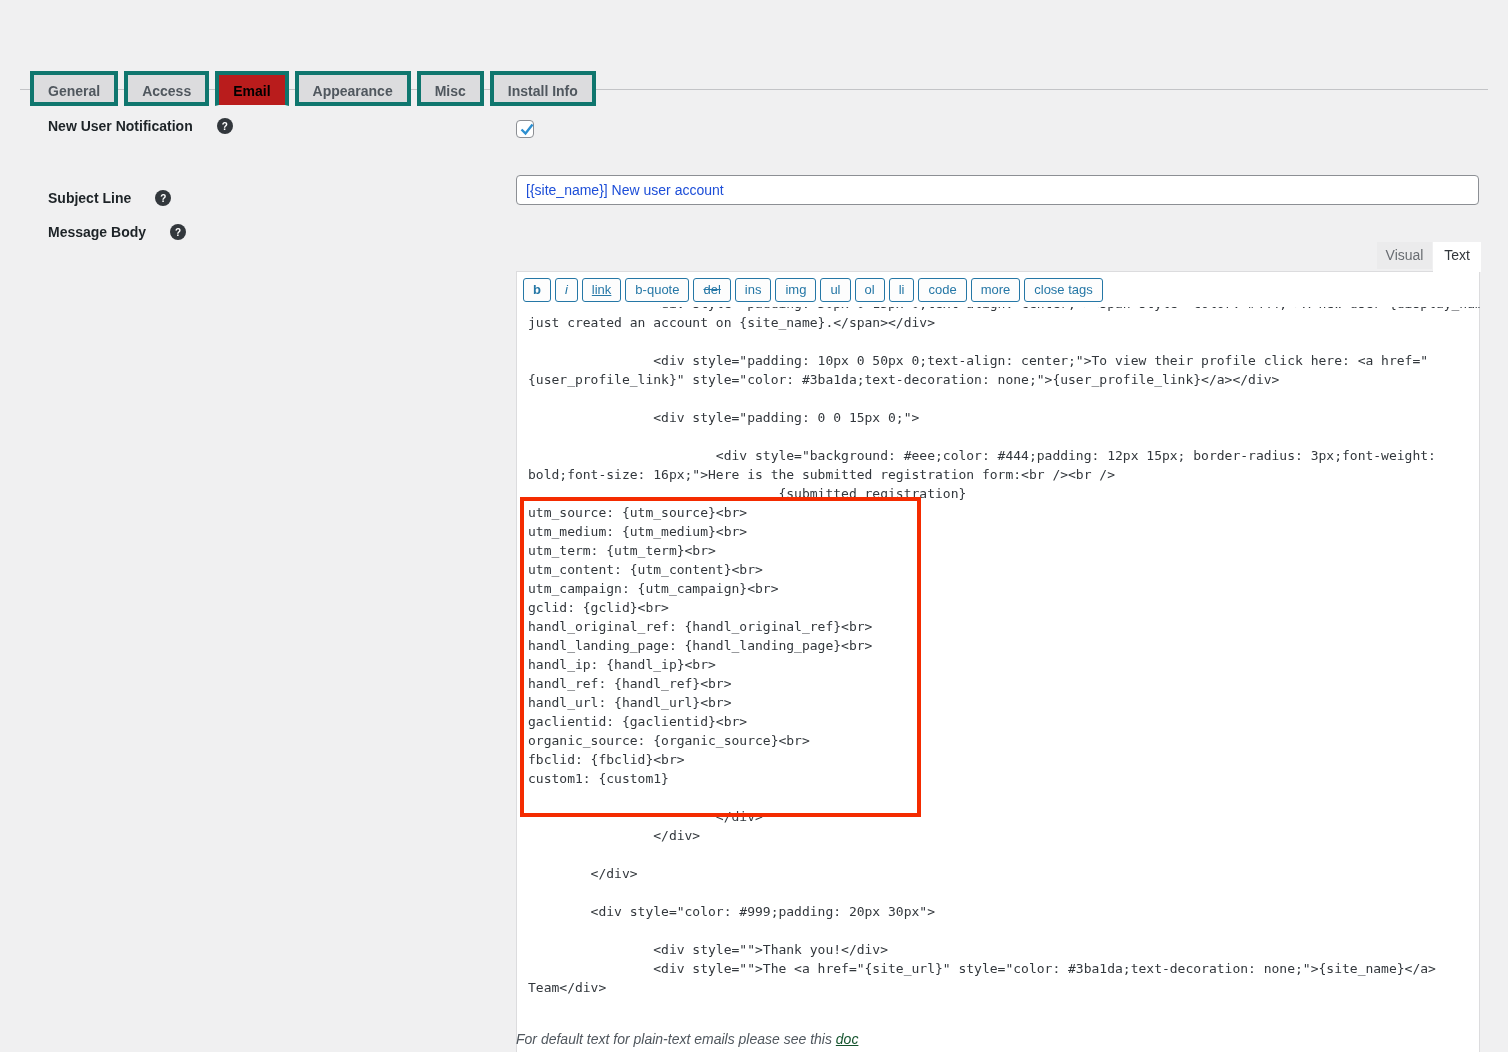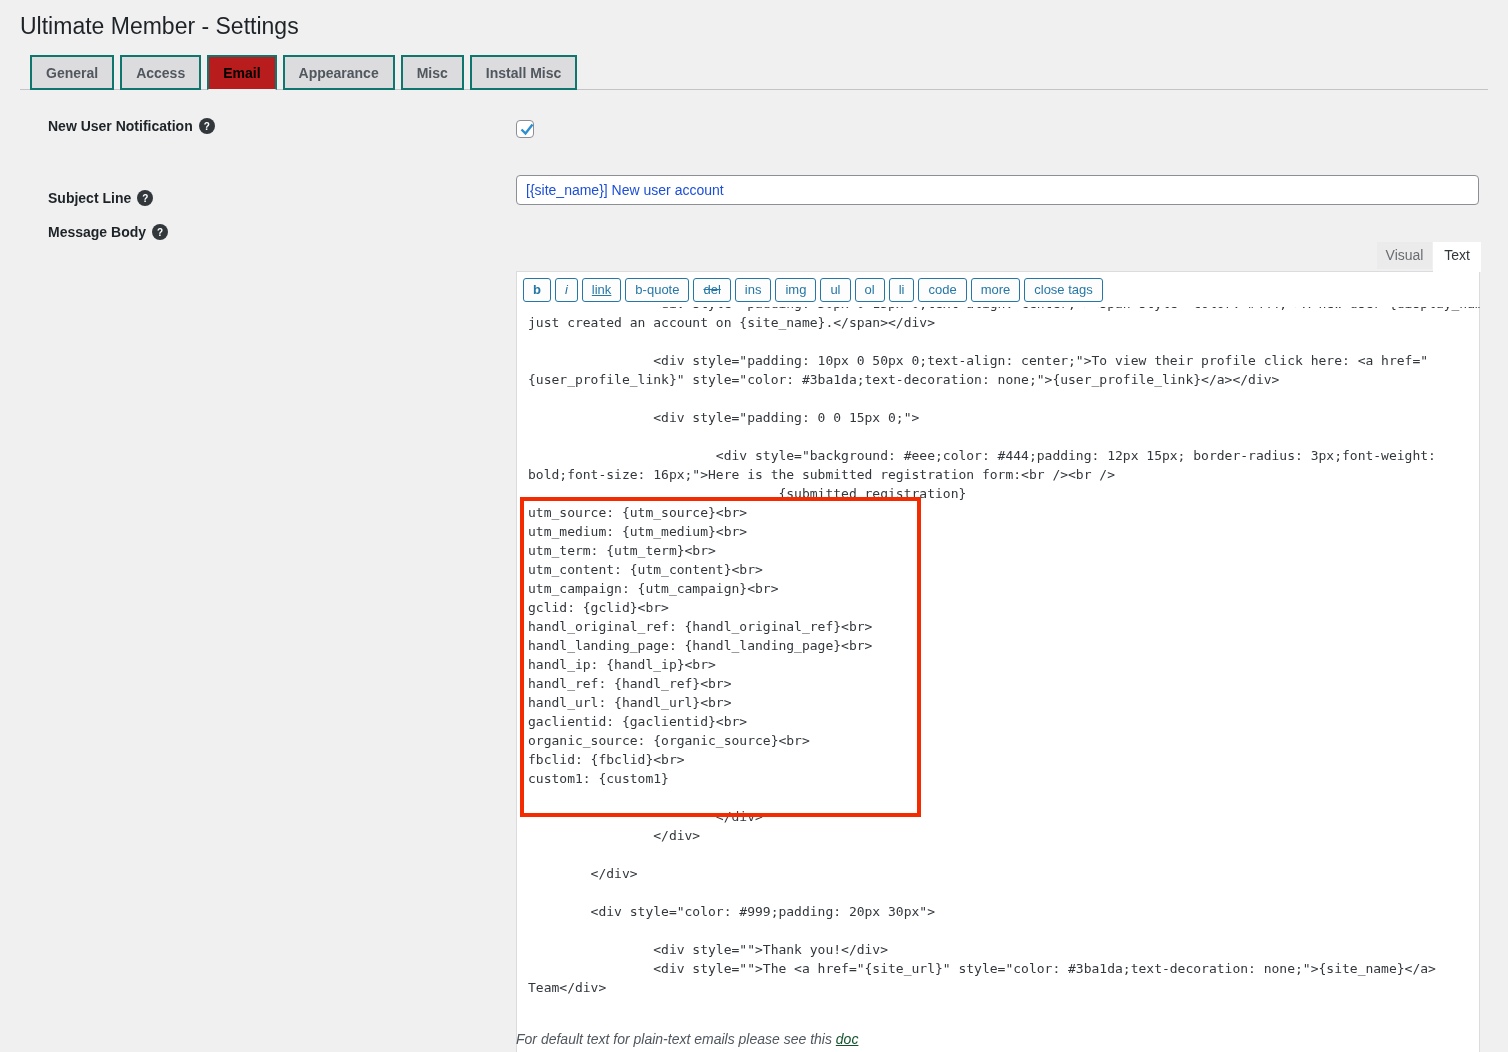--- a/index.html
+++ b/index.html
@@ -70,7 +70,6 @@
 
 <div id="screen">
 
-  <h1 class="page-title">Ultimate Member - Settings</h1>
 
   <div class="nav-tab-wrapper"><a class="nav-tab">General</a><a class="nav-tab">Access</a><a class="nav-tab active">Email</a><a class="nav-tab">Appearance</a><a class="nav-tab">Misc</a><a class="nav-tab">Install Misc</a></div>
 

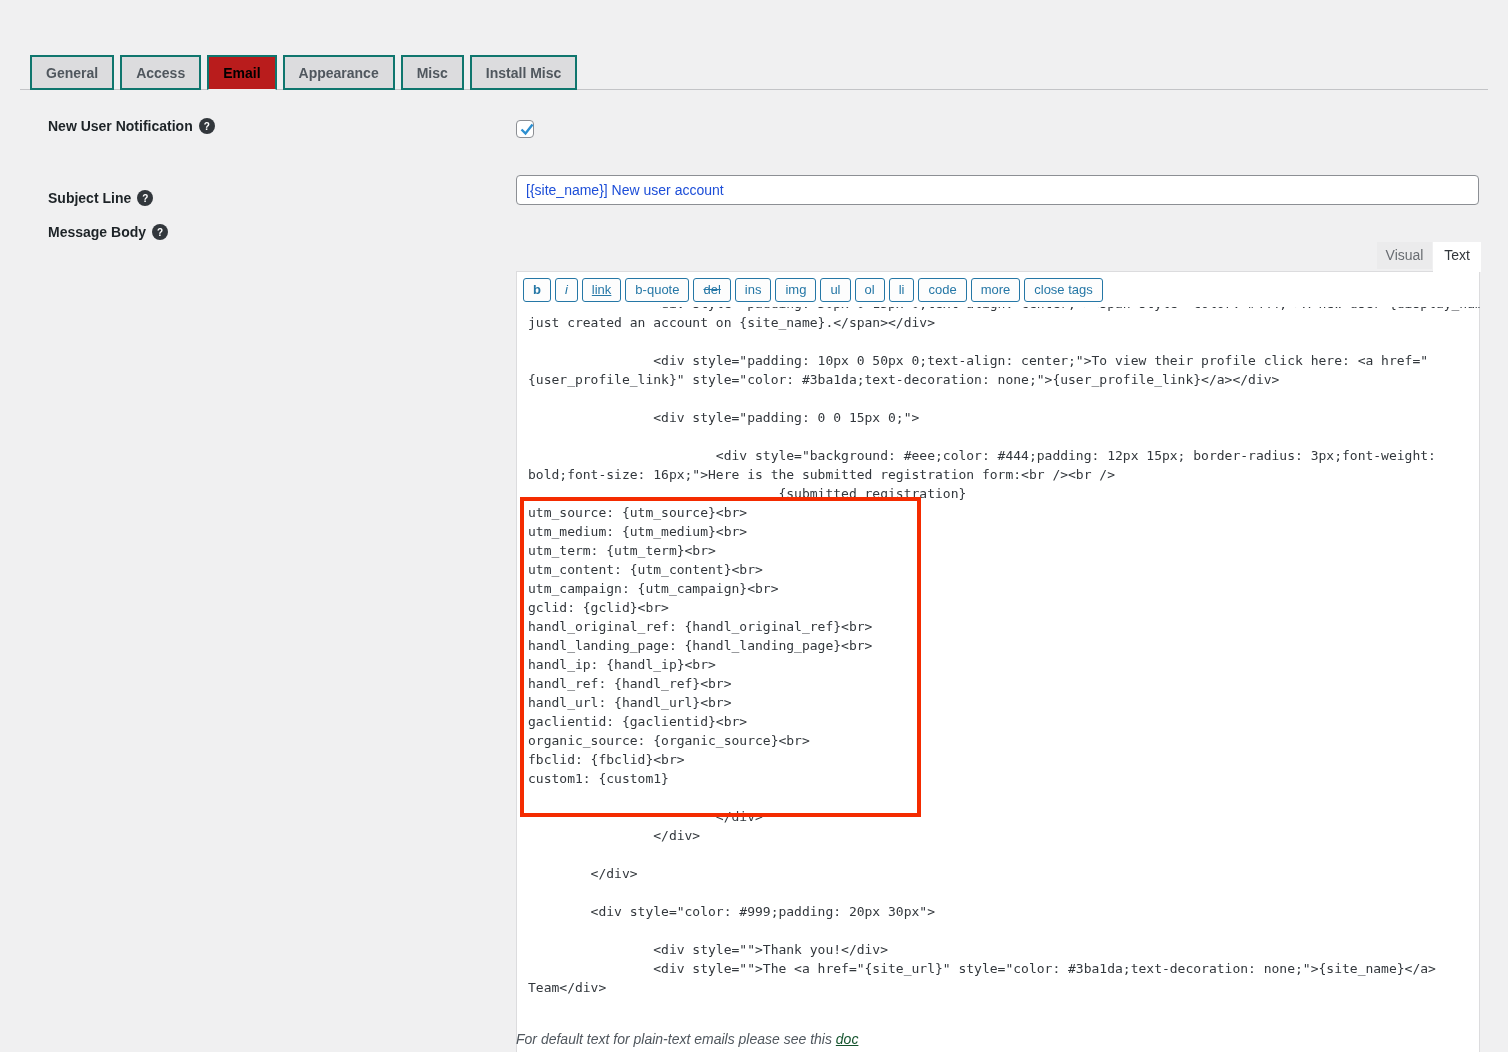--- a/index.html
+++ b/index.html
@@ -12,8 +12,8 @@
 
   
   .nav-tab-wrapper { position:absolute; left:20px; top:55px; width:1468px; height:35px; border-bottom:1px solid #c3c4c7; padding-left:7px; }
-  .nav-tab { display:inline-block; margin:0 3px -1px 3px; padding:0 14px; height:35px; line-height:33px;
-             border:2px solid #0f766e; background:#dcdcde; color:#50575e; font-size:14px; font-weight:600;
+  .nav-tab { display:inline-block; margin:16px 3px -1px 3px; padding:0 14px; height:35px; line-height:33px;
+             border:4px solid #0f766e; background:#dcdcde; color:#50575e; font-size:14px; font-weight:600;
              text-decoration:none; cursor:pointer; }
   .nav-tab.active { background:#b91c1c; border-bottom:1px solid #f0f0f1; color:#000; }
 

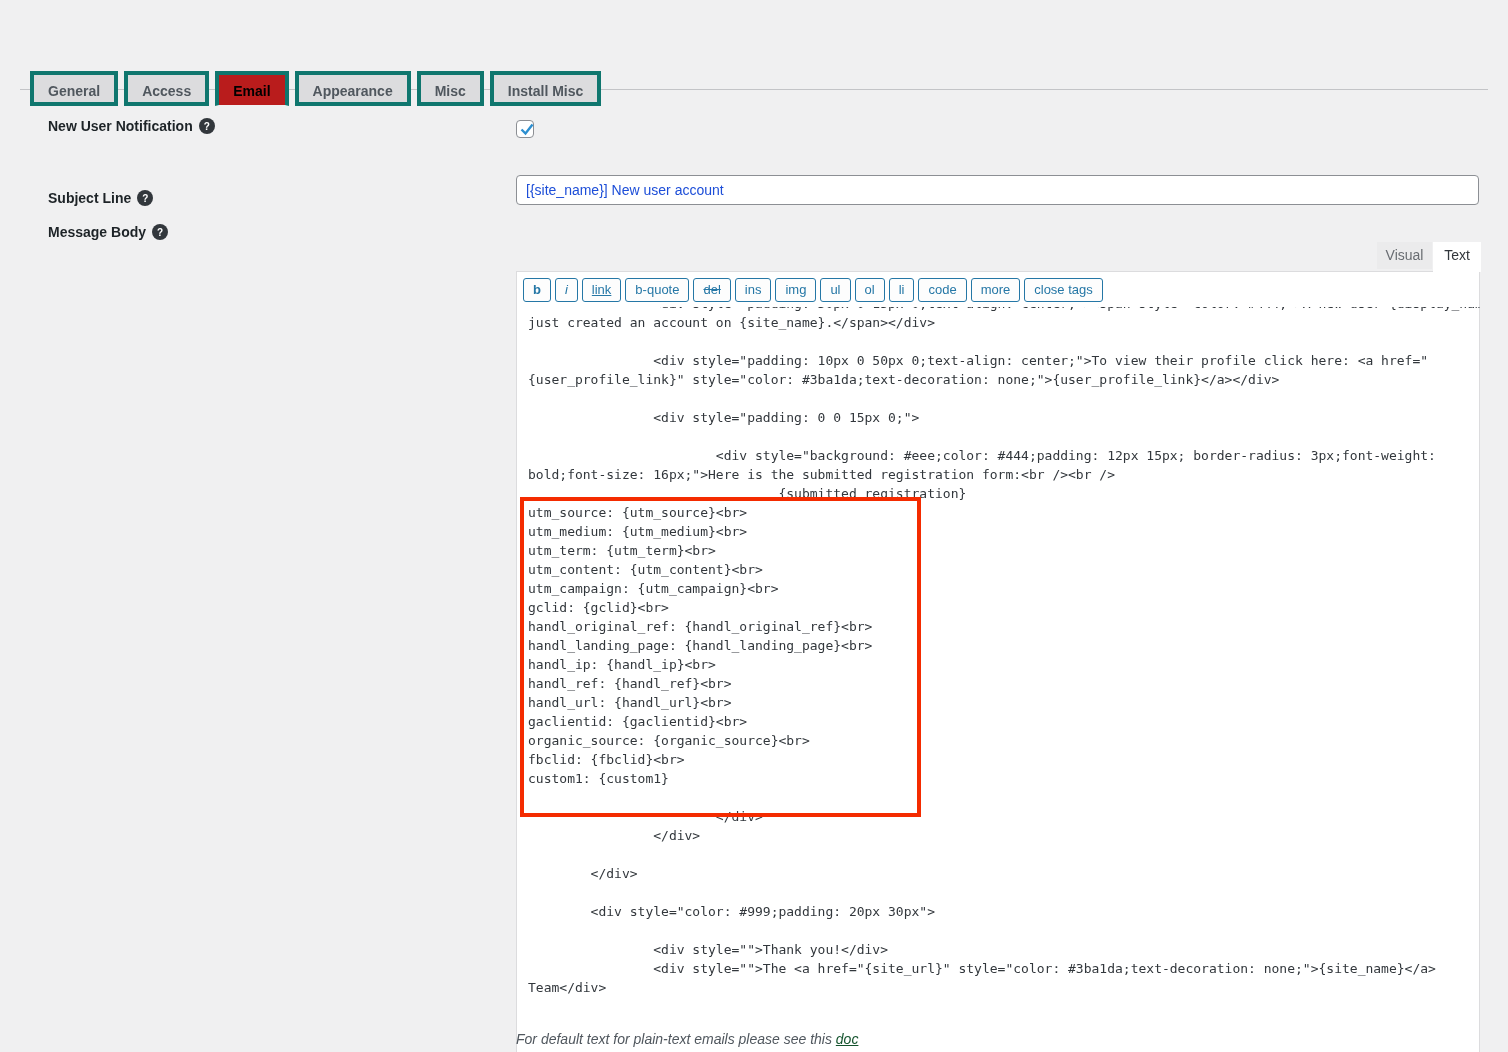--- a/index.html
+++ b/index.html
@@ -71,7 +71,7 @@
 <div id="screen">
 
 
-  <div class="nav-tab-wrapper"><a class="nav-tab">General</a><a class="nav-tab">Access</a><a class="nav-tab active">Email</a><a class="nav-tab">Appearance</a><a class="nav-tab">Misc</a><a class="nav-tab">Install Misc</a></div>
+  <div class="nav-tab-wrapper"><a class="nav-tab">General</a><a class="nav-tab">Access</a><a class="nav-tab active">Email</a><a class="nav-tab">Appearance</a><a class="nav-tab">Misc</a><a class="nav-tab">Install Info</a></div>
 
   <div class="row-label" style="top:118px;">
     <span>New User Notification</span>

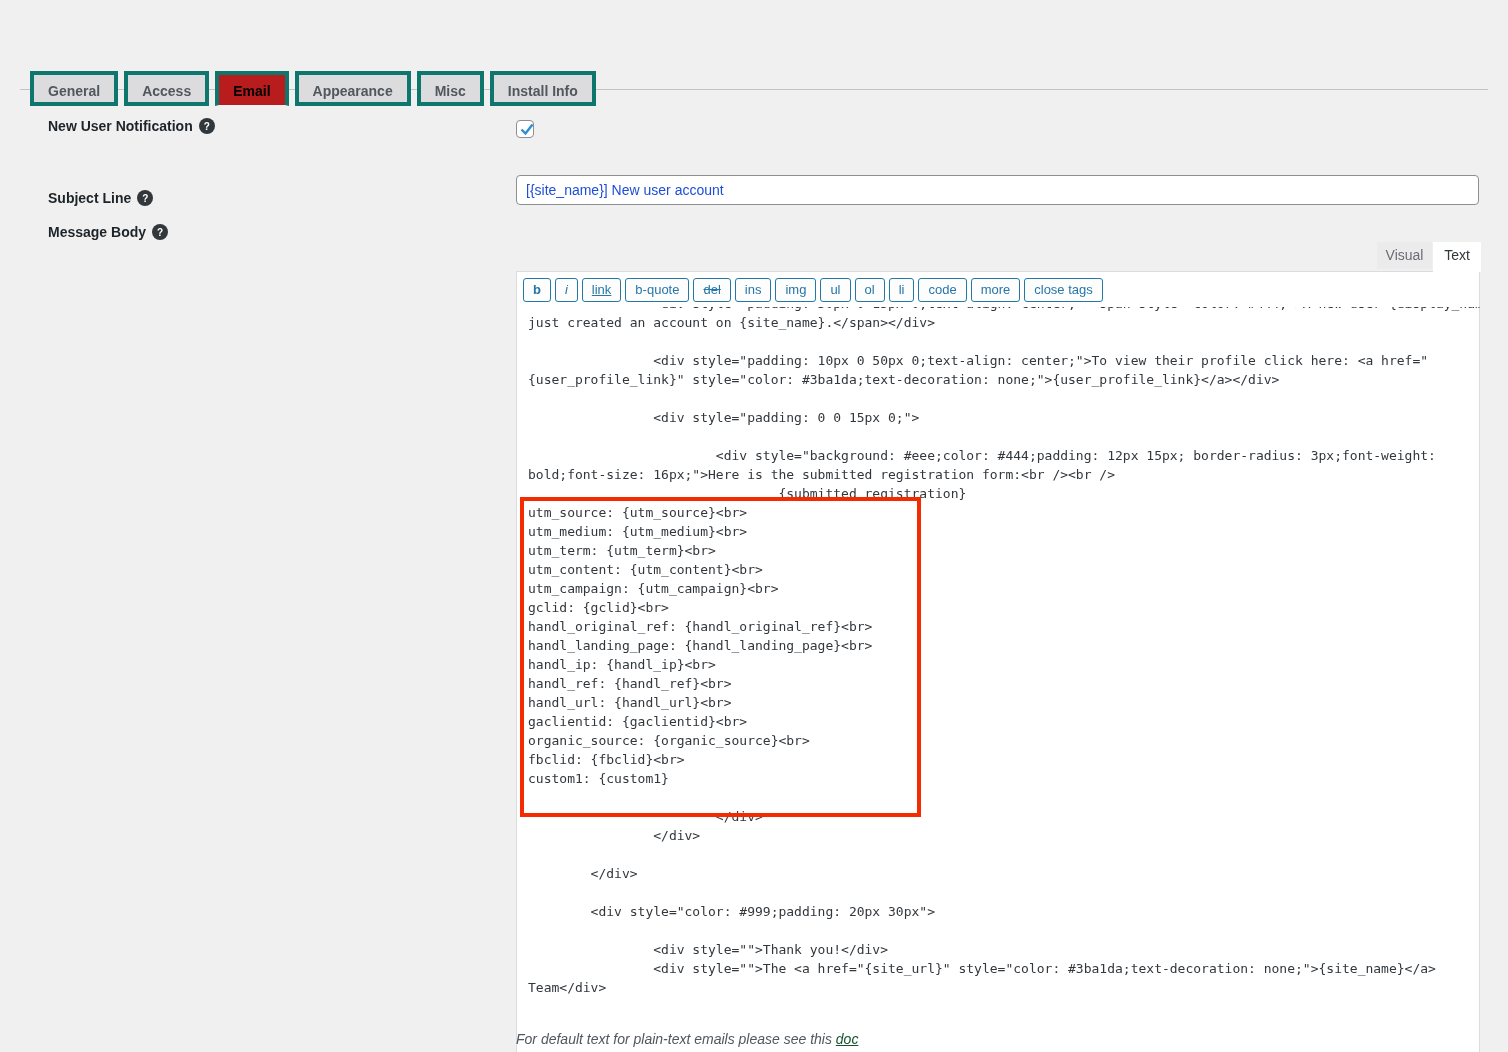--- a/index.html
+++ b/index.html
@@ -18,7 +18,7 @@
   .nav-tab.active { background:#b91c1c; border-bottom:1px solid #f0f0f1; color:#000; }
 
   
-  .row-label { position:absolute; left:20px; font-size:14px; font-weight:700; color:#1d2327; display:flex; align-items:flex-start; gap:6px;padding-left:28px; }
+  .row-label { position:absolute; left:20px; font-size:14px; font-weight:700; color:#1d2327; display:flex; align-items:flex-start; gap:24px;padding-left:28px; }
   .help-icon { display:inline-flex; width:16px; height:16px; border-radius:50%; background:#32373c; color:#fff;
                font-size:10px; font-weight:700; align-items:center; justify-content:center; cursor:pointer; }
 

